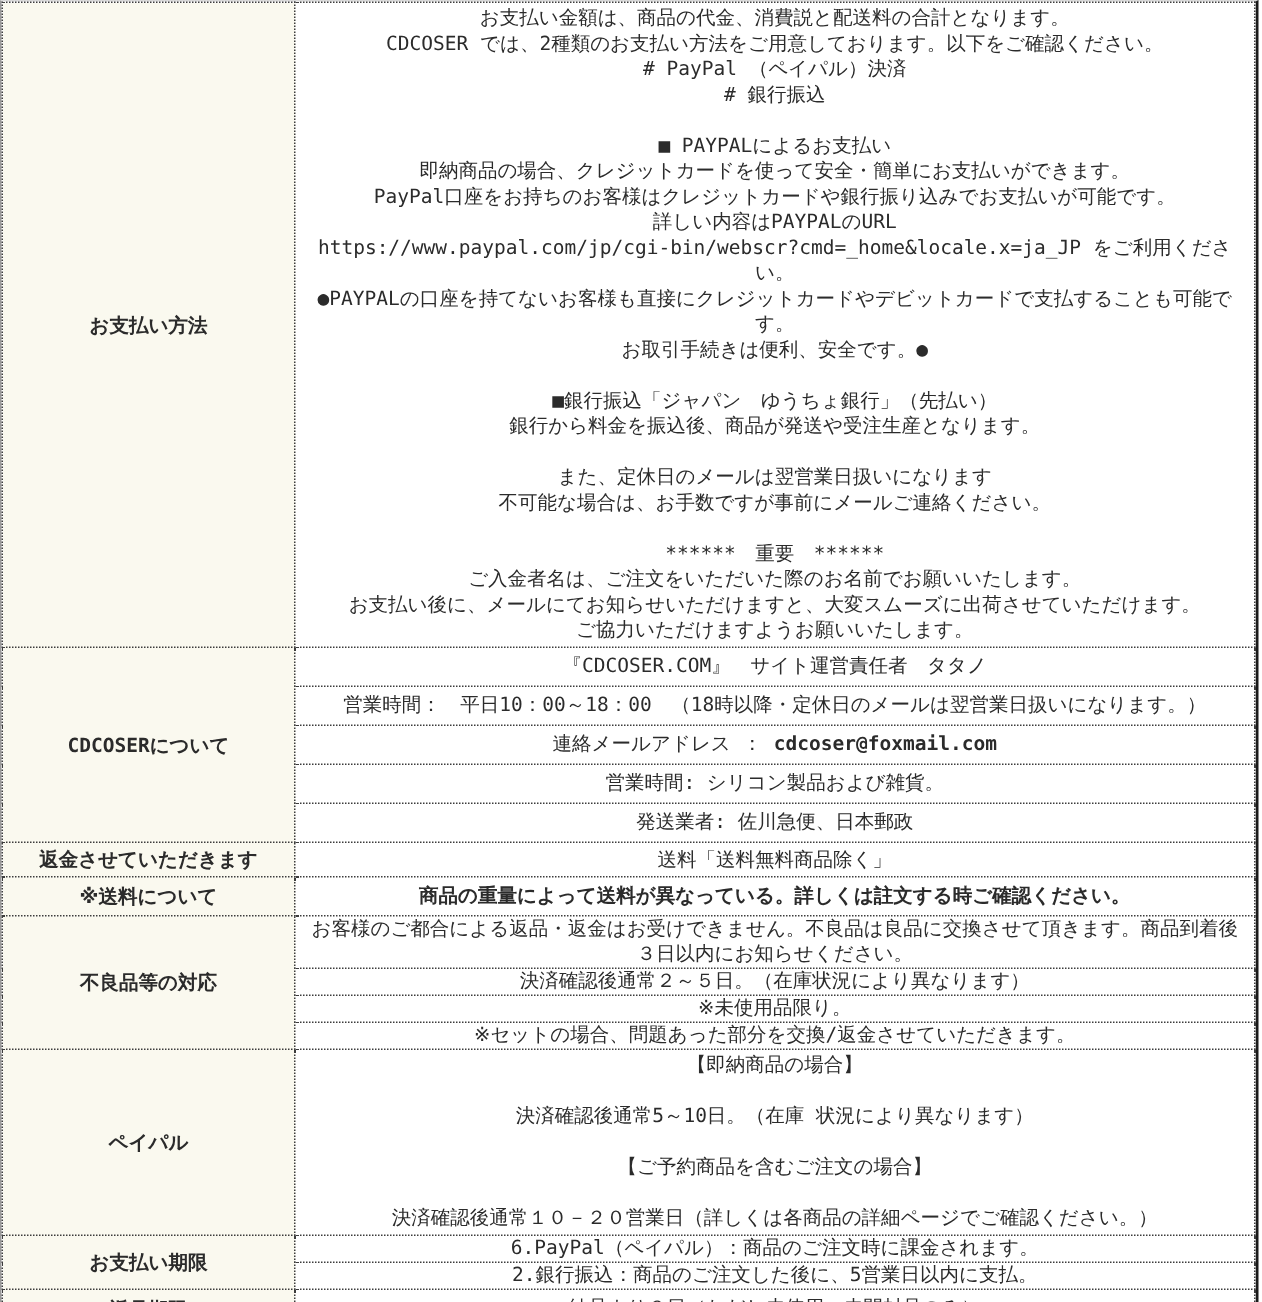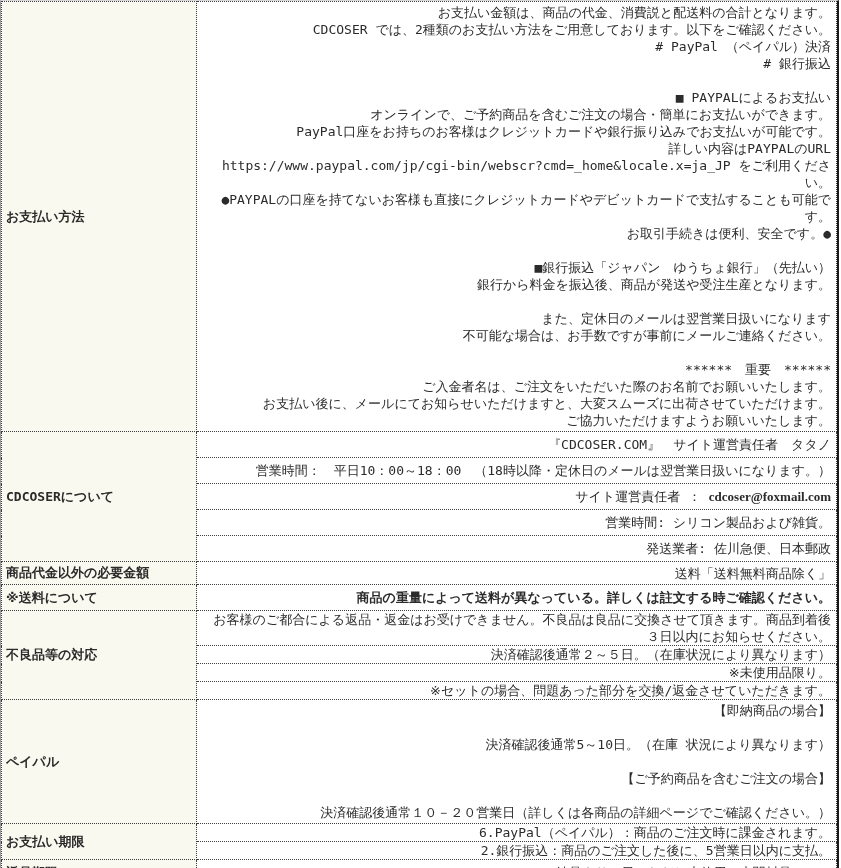--- a/index.html
+++ b/index.html
@@ -46,7 +46,7 @@
   td{
     background:var(--content-cell-bg);
     padding:2px 5px;
-    text-align:right;
+    text-align:center;
   }
   .line{
     line-height:17px;

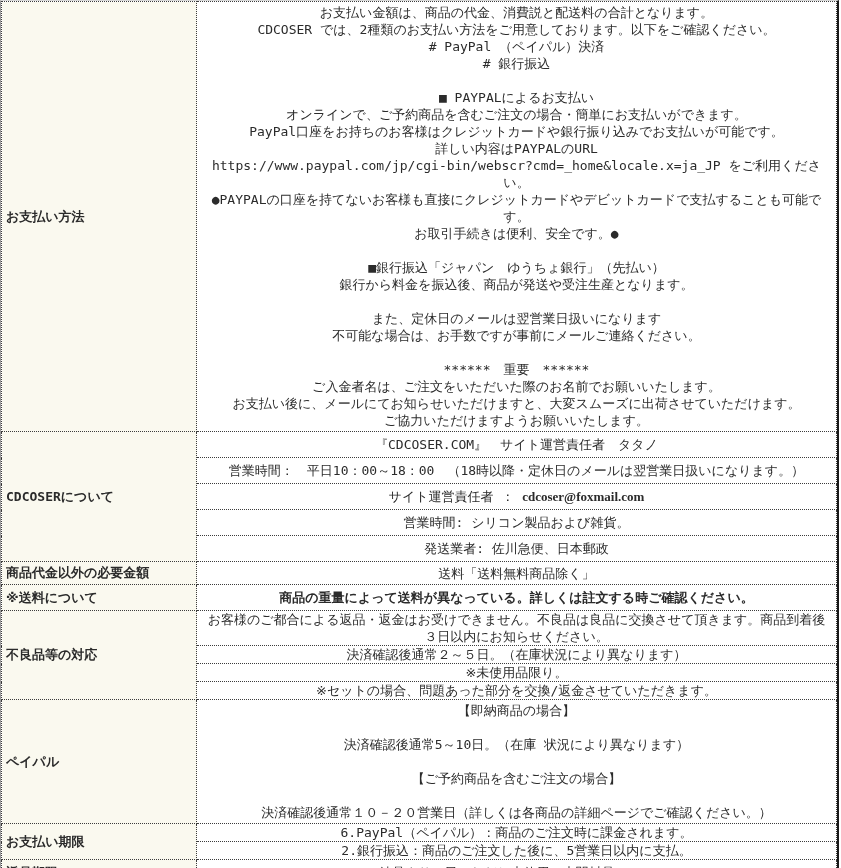--- a/index.html
+++ b/index.html
@@ -88,7 +88,7 @@
             <div class="line"># 銀行振込</div>
             <div class="line"></div>
             <div class="line">■ PAYPALによるお支払い</div>
-            <div class="line">オンラインで、ご予約商品を含むご注文の場合・簡単にお支払いができます。</div>
+            <div class="line">即納商品の場合、クレジットカードを使って安全・簡単にお支払いができます。</div>
             <div class="line">PayPal口座をお持ちのお客様はクレジットカードや銀行振り込みでお支払いが可能です。</div>
             <div class="line">詳しい内容はPAYPALのURL</div>
             <div class="line">https://www.paypal.com/jp/cgi-bin/webscr?cmd=_home&amp;locale.x=ja_JP をご利用ください。</div>

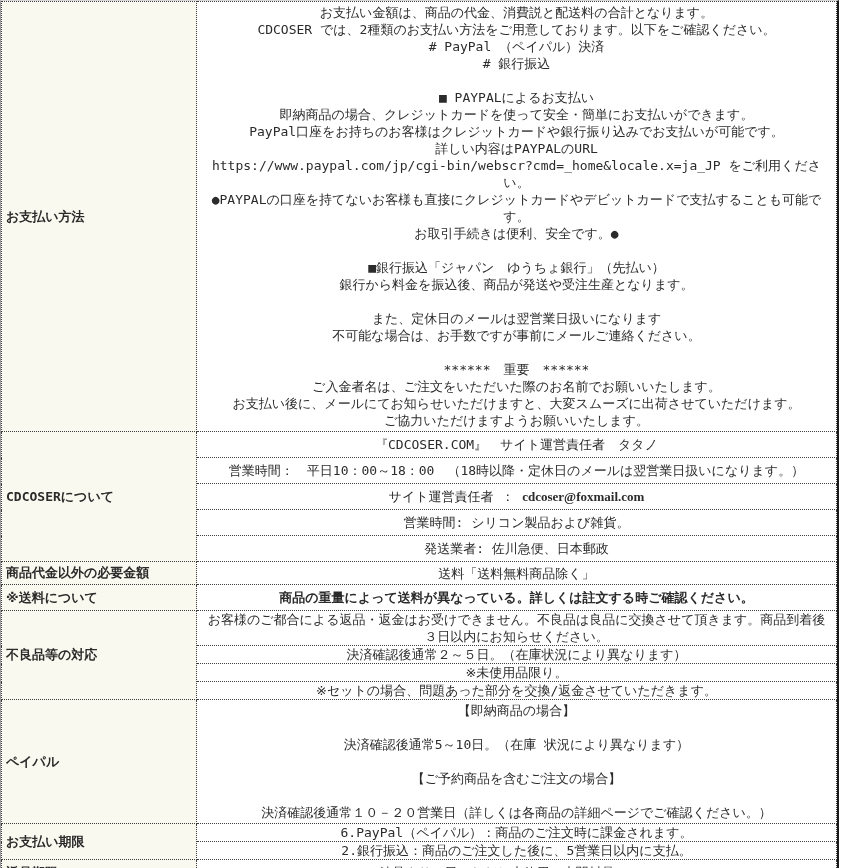--- a/index.html
+++ b/index.html
@@ -39,7 +39,7 @@
   th{
     background:var(--header-cell-bg);
     font-weight:bold;
-    text-align:left;
+    text-align:center;
     padding:2px 4px;
     font-size:13px;
   }

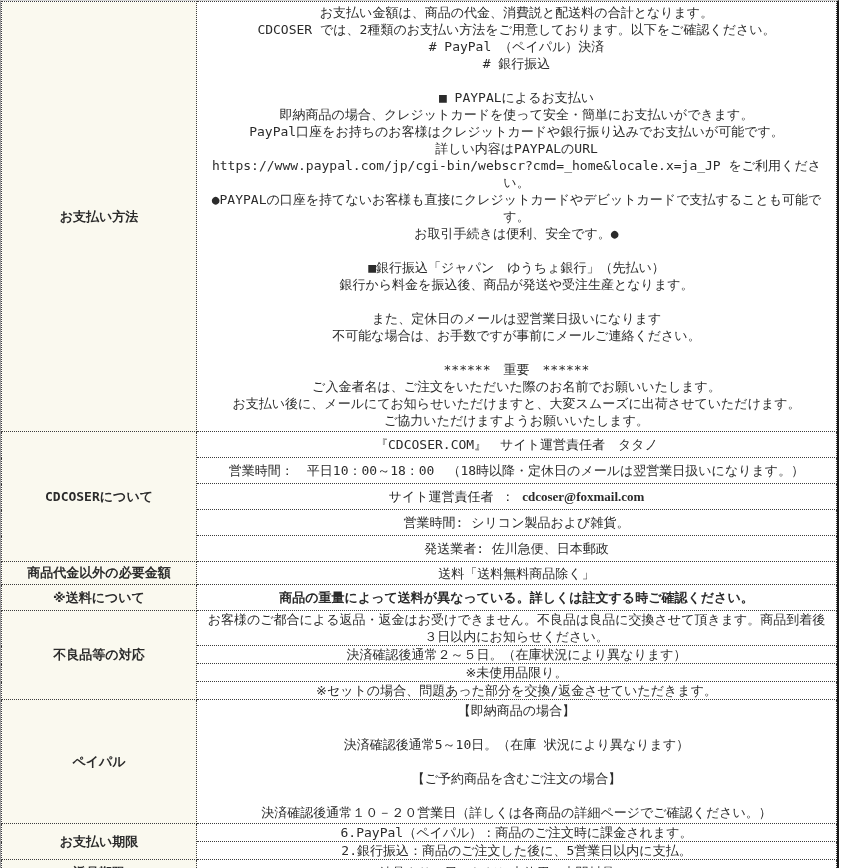--- a/index.html
+++ b/index.html
@@ -121,7 +121,7 @@
       </tr>
       <tr class="r-pad r-about">
         <td>
-          <span class="cell-text"><span>サイト運営責任者 ： </span><span class="bold">cdcoser@foxmail.com</span></span>
+          <span class="cell-text"><span>連絡メールアドレス ： </span><span class="bold">cdcoser@foxmail.com</span></span>
         </td>
       </tr>
       <tr class="r-pad r-about">

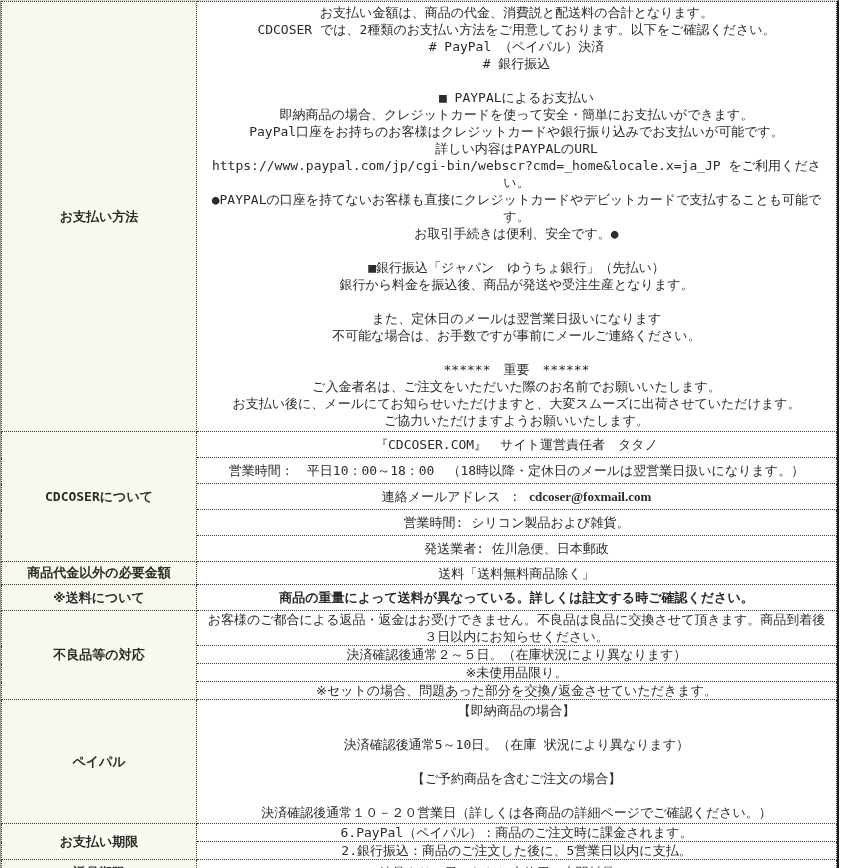--- a/index.html
+++ b/index.html
@@ -66,7 +66,7 @@
   tr.r-extra td{height:21px;margin-left:28px;}
   tr.r-ship td{height:25px;font-weight:bold;}
   tr.r-return td{height:24px;}
-  td .bold{font-weight:bold;font-family:Liberation Serif, serif;}
+  td .bold{font-weight:bold;}
 </style>
 </head>
 <body>

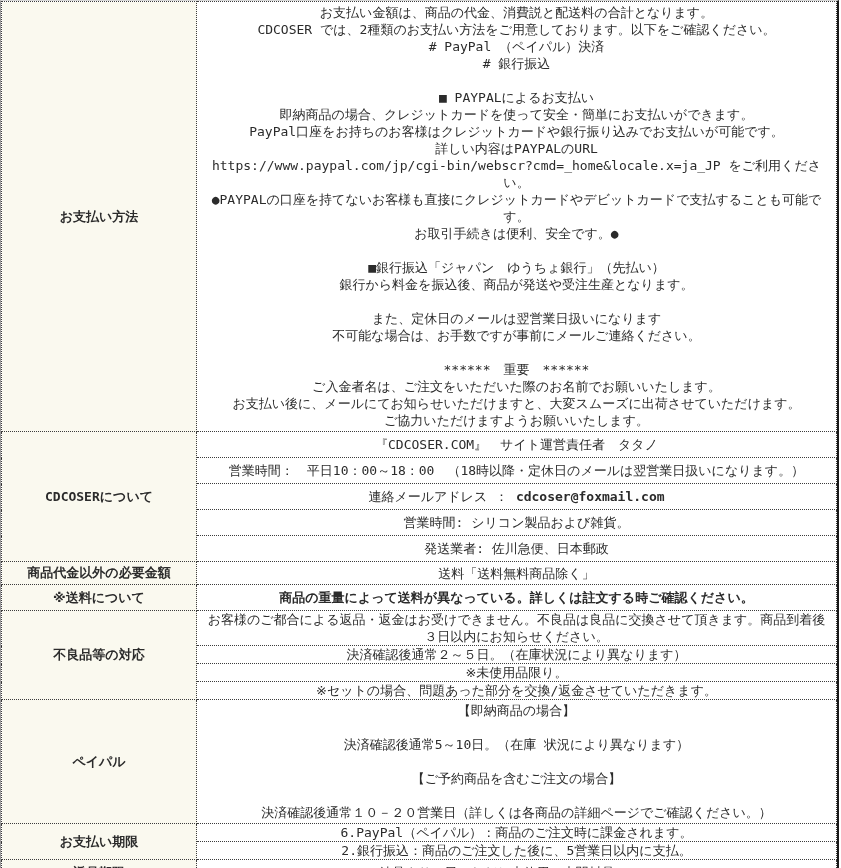--- a/index.html
+++ b/index.html
@@ -136,7 +136,7 @@
       </tr>
 
       <tr class="r-extra">
-        <th>商品代金以外の必要金額</th>
+        <th>返金させていただきます</th>
         <td>
           <span class="cell-text">送料「送料無料商品除く」</span>
         </td>

